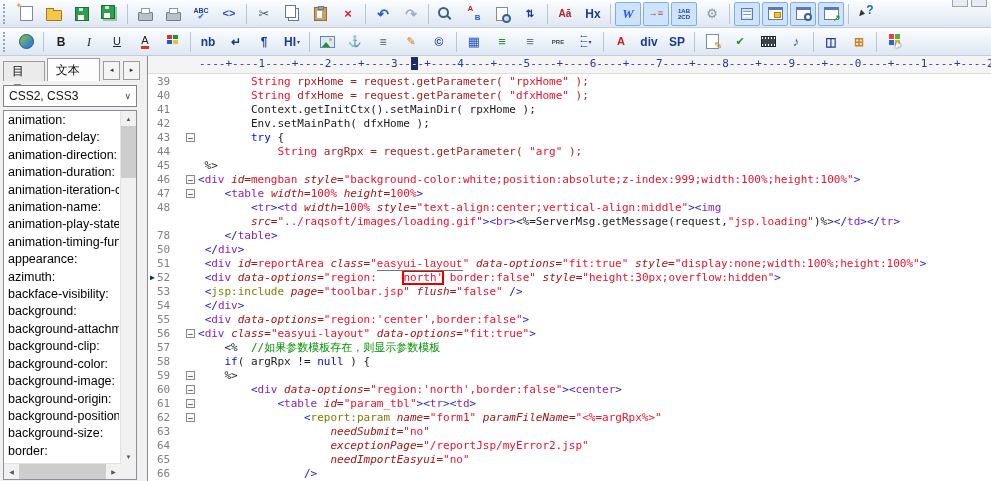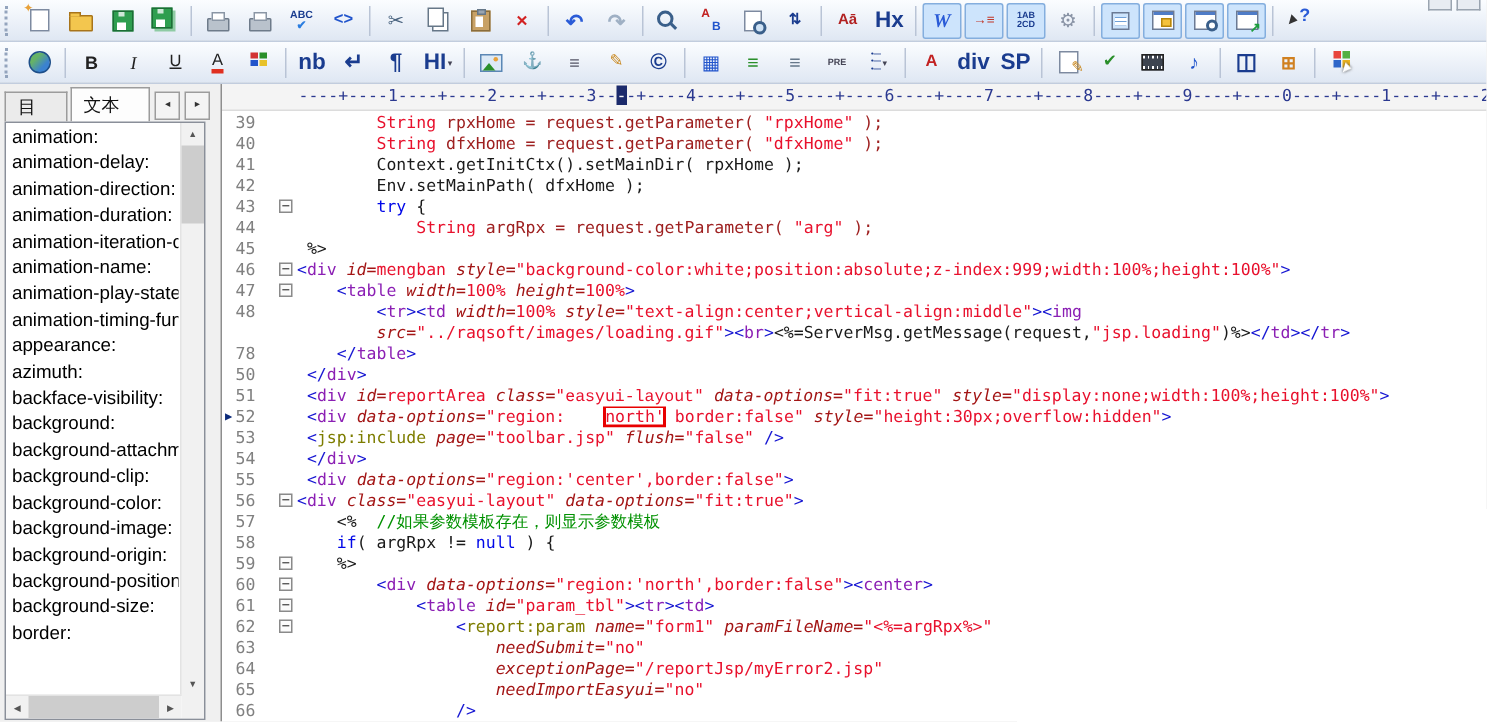--- a/index.html
+++ b/index.html
@@ -25,7 +25,7 @@
   .t-red{color:#d22222;font-weight:bold;font-size:13px;}
   .t-undo{color:#2a5bd7;font-size:14px;font-weight:bold;}
   .t-dis{color:#9fb0c4;font-size:14px;font-weight:bold;}
-  .t-navy{color:#1a3c8f;font-size:15px;font-weight:bold;}
+  .t-navy{color:#1a3c8f;font-size:12px;font-weight:bold;}
   .t-font{color:#b22222;font-size:10px;font-weight:bold;}
   .t-wrap{color:#2a5bd7;font-style:italic;font-weight:bold;font-size:13px;font-family:"Liberation Serif",serif;}
   .t-indent{color:#c0392b;font-size:9px;font-weight:bold;}

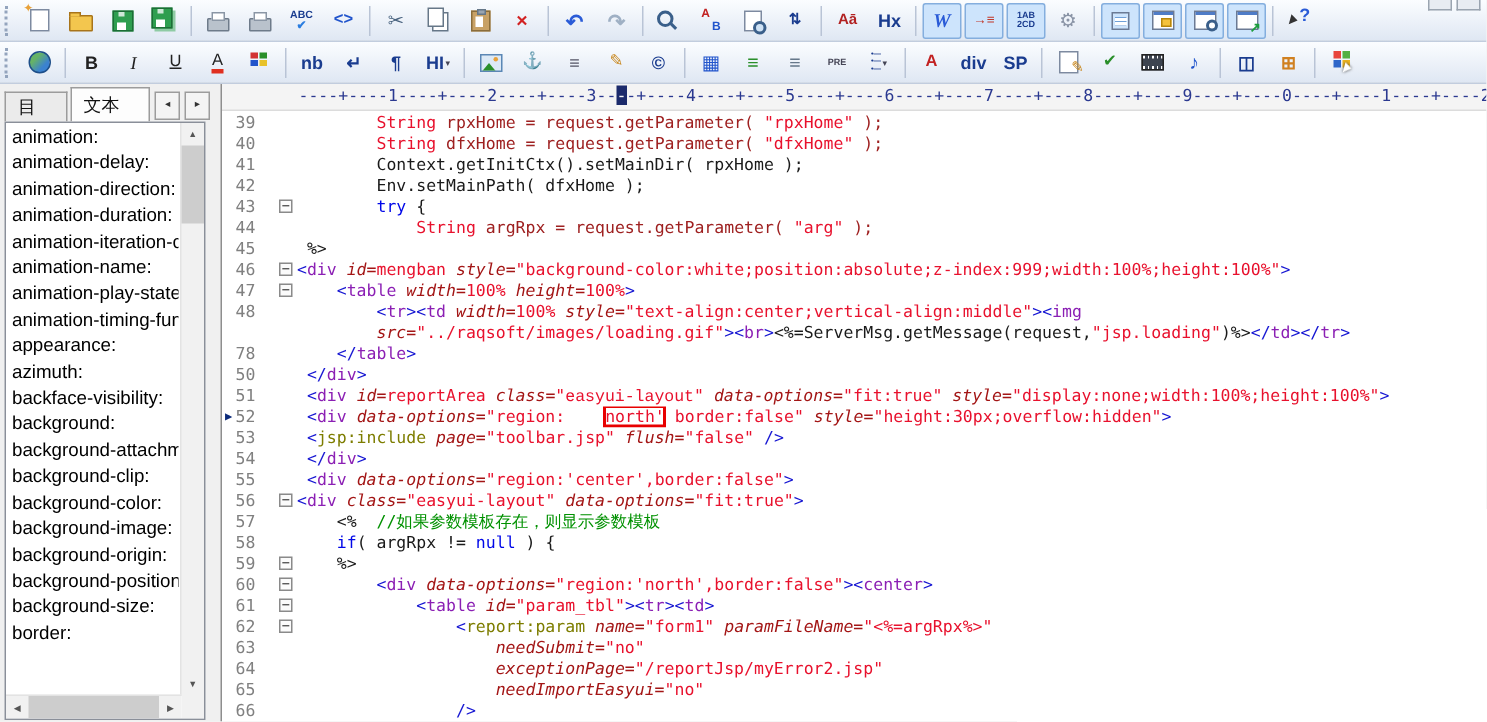--- a/index.html
+++ b/index.html
@@ -360,6 +360,12 @@
         <div class="tabarr">◂</div>
         <div class="tabarr">▸</div>
       </div>
+      <div class="comborow">
+        <div class="combo">
+          <span>CSS2, CSS3</span>
+          <span class="chev">∨</span>
+        </div>
+      </div>
       <div class="listbox">
         <div class="items" id="slist">
             <div class="sitem">animation:</div>

